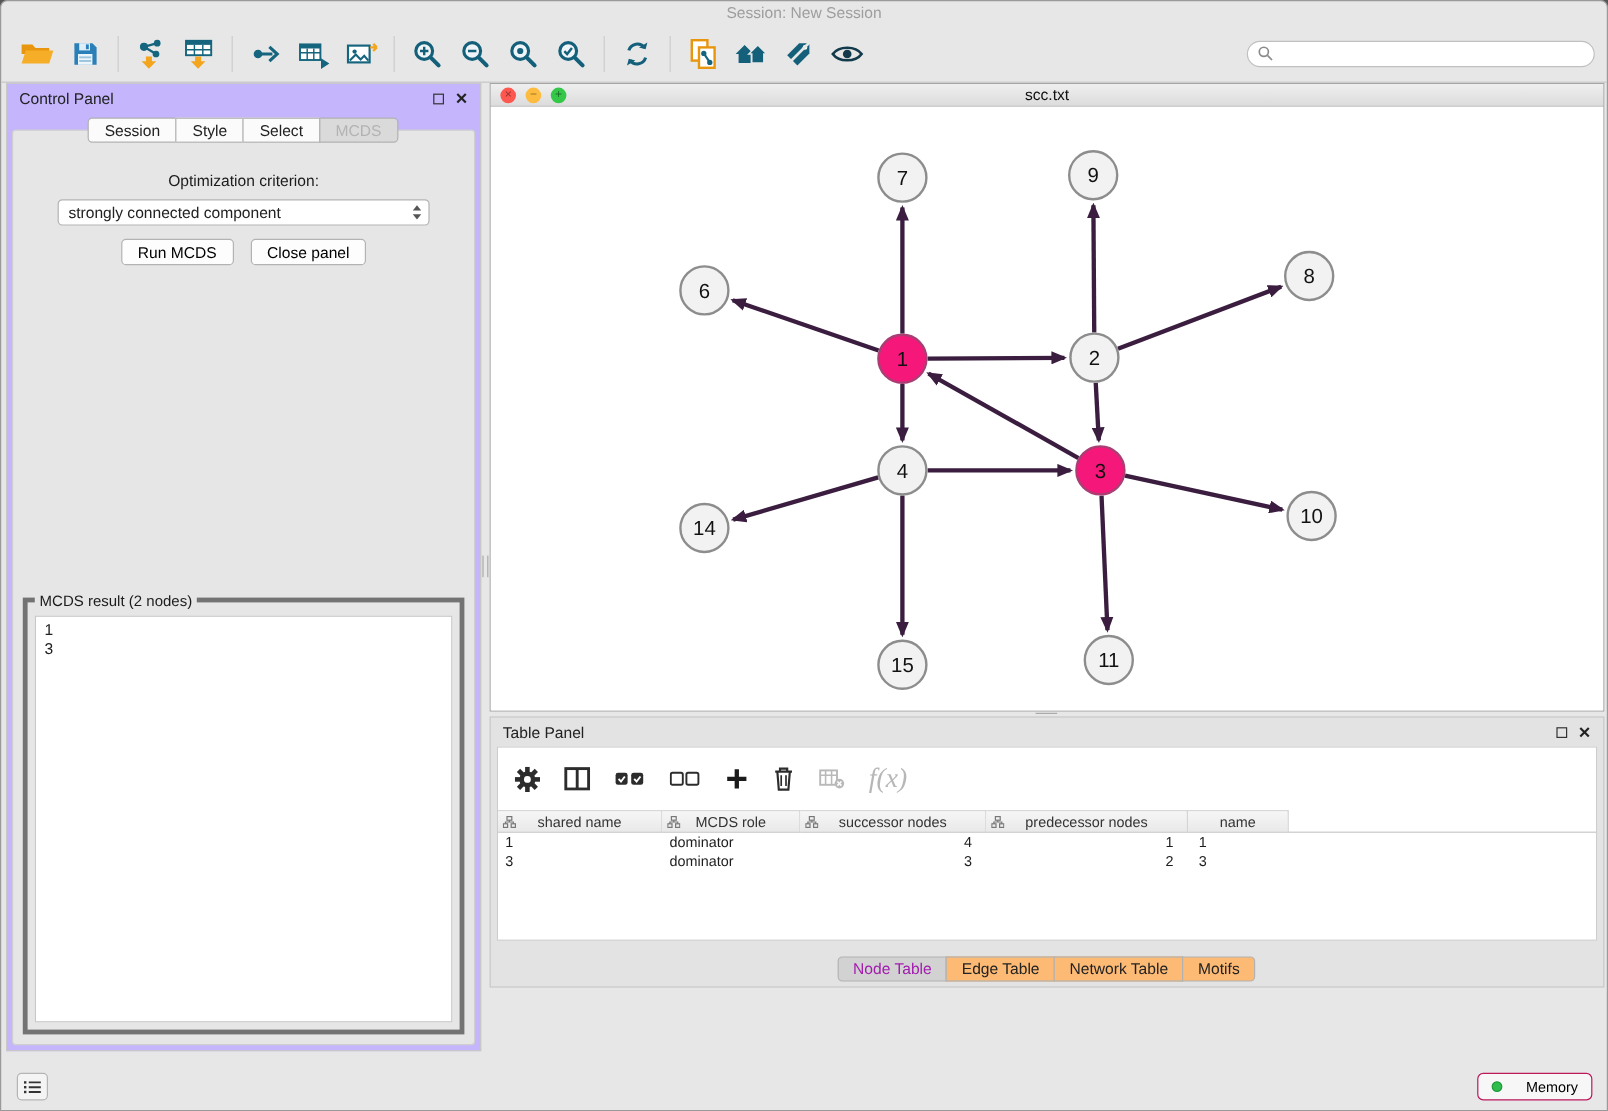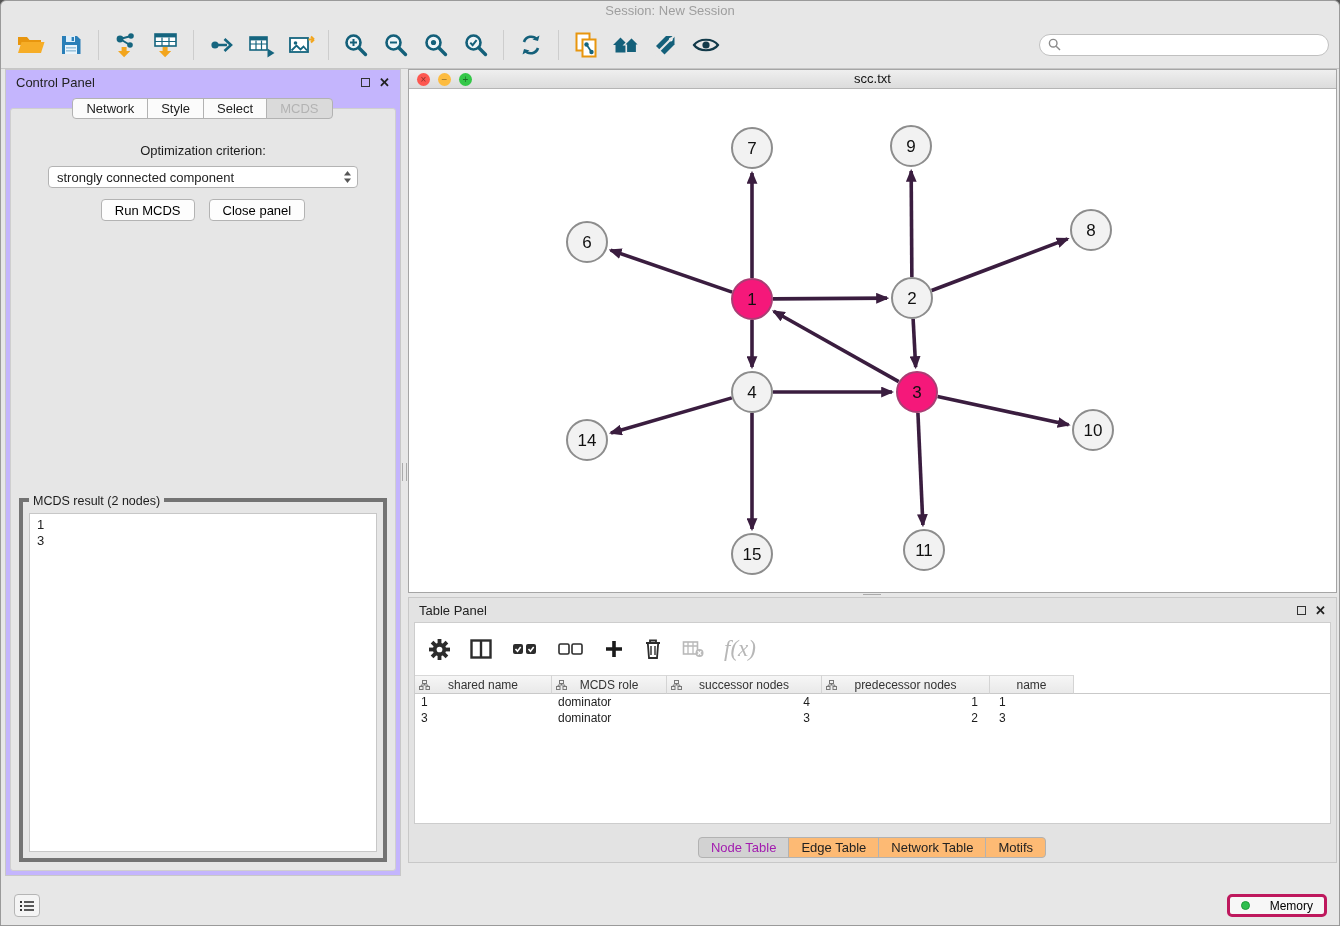--- a/index.html
+++ b/index.html
@@ -253,7 +253,7 @@
       </span>
     </div>
     <div class="cp-tabs">
-      <span class="cp-tab">Network</span>
+      <span class="cp-tab">Session</span>
       <span class="cp-tab">Style</span>
       <span class="cp-tab">Select</span>
       <span class="cp-tab active">MCDS</span>

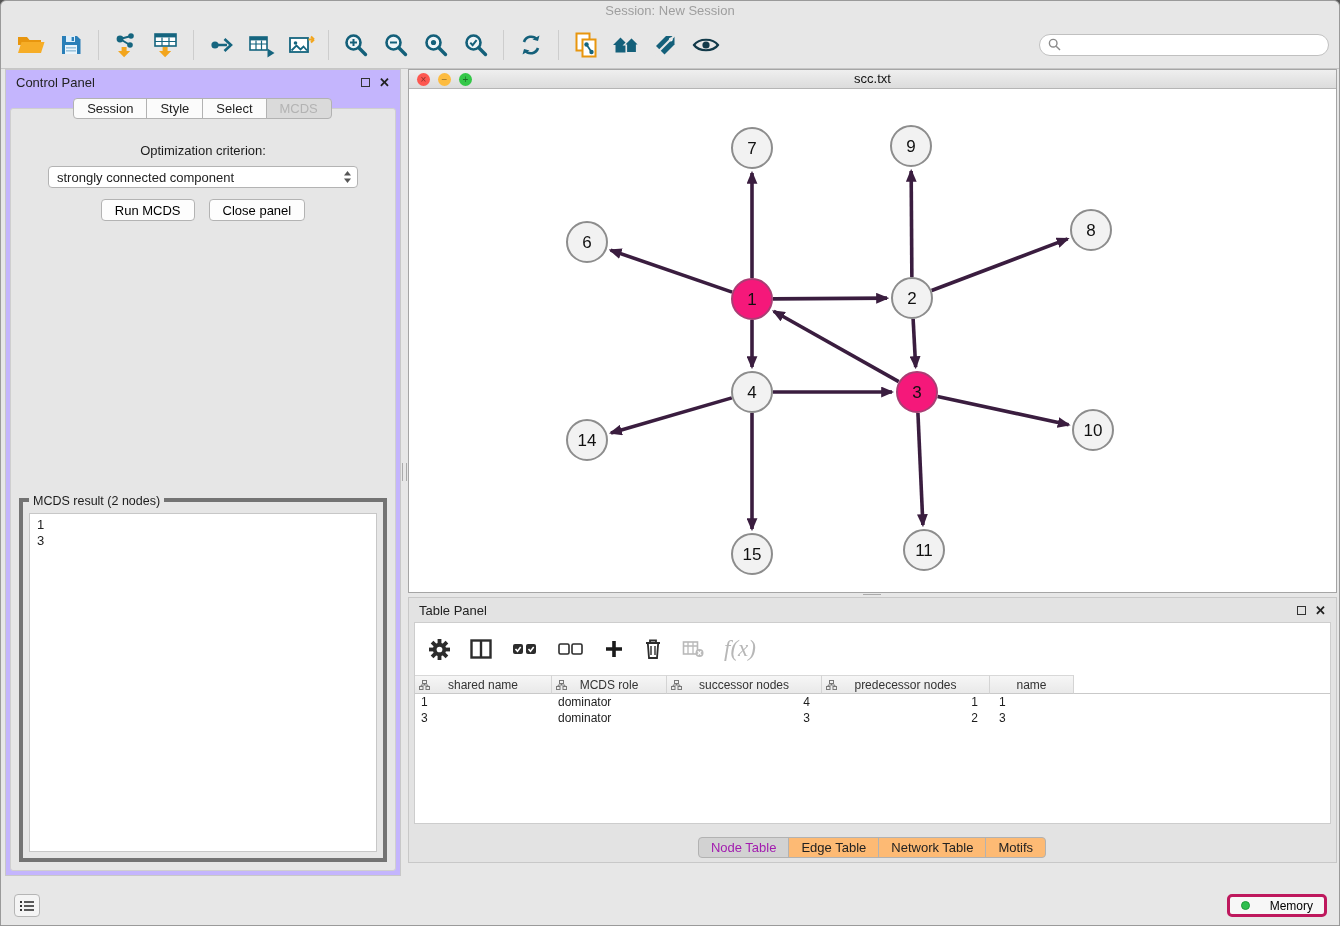--- a/index.html
+++ b/index.html
@@ -67,7 +67,7 @@
   .h-split { position:absolute; left:862px; top:589px; width:18px; height:5px;
     border-top:1px solid #aaa; border-bottom:1px solid #aaa; }
   
-  .table-panel { position:absolute; left:407px; top:596px; width:929px; height:266px;
+  .table-panel { position:absolute; left:407px; top:596px; width:929px; height:226px;
     background:#e3e3e3; border:1px solid #c8c8c8; }
   .tp-content { position:absolute; top:24px; left:5px; right:5px; bottom:38px;
     background:#fff; border:1px solid #cdcdcd; overflow:hidden; }

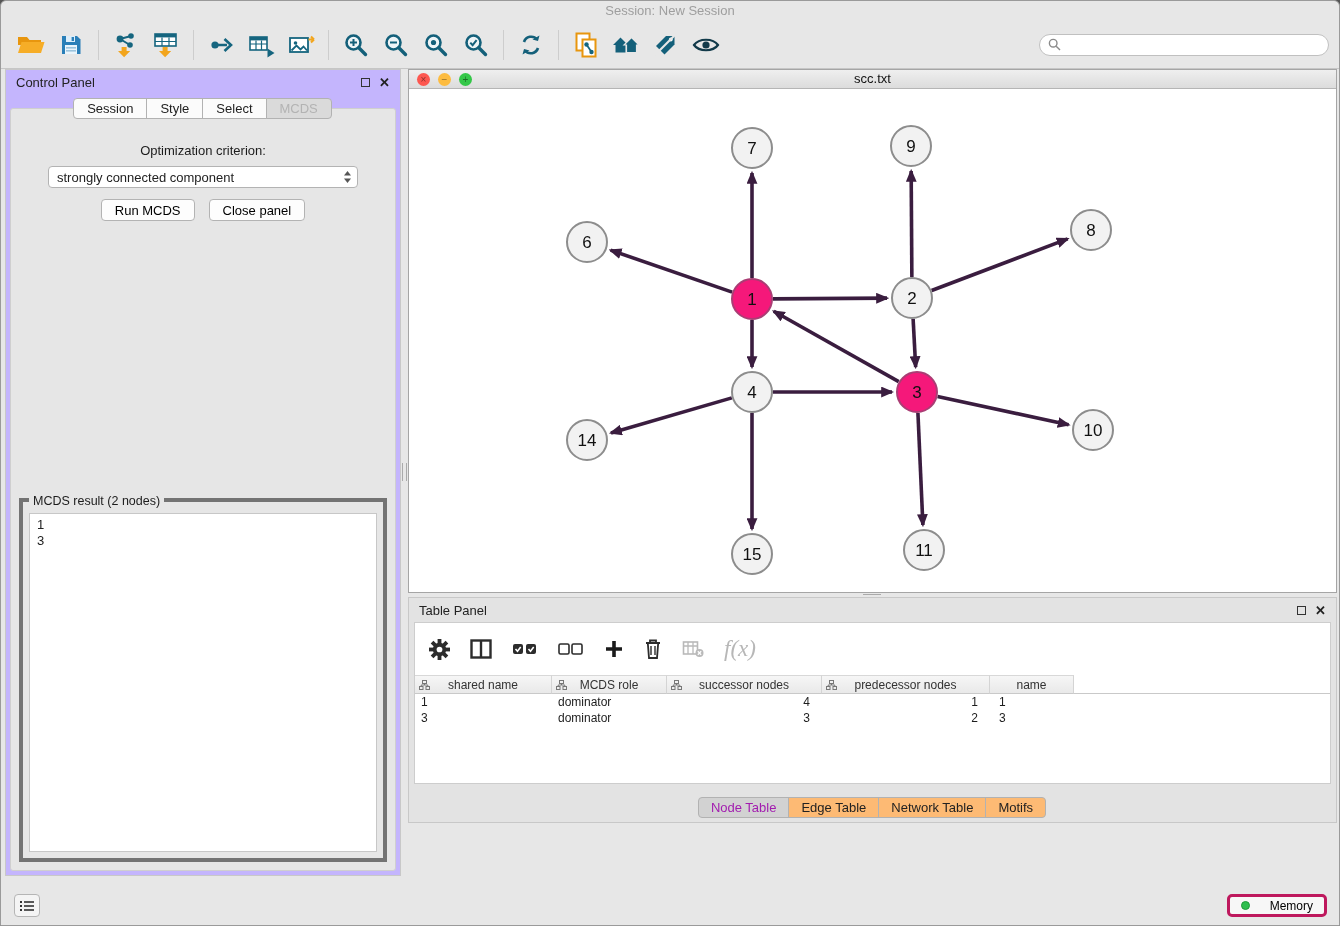--- a/index.html
+++ b/index.html
@@ -96,7 +96,7 @@
     border:1px solid #b5b5b5; border-radius:4px; background:#f4f4f4;
     display:flex; align-items:center; justify-content:center; cursor:default; }
   .memory-btn { position:absolute; right:12px; bottom:8px; height:23px; padding:0 11px;
-    border:3px solid #be185d; border-radius:5px; background:#f7f7f7;
+    border:1px solid #be185d; border-radius:5px; background:#f7f7f7;
     display:flex; align-items:center; gap:20px; font-size:12px; font-family:"Liberation Sans",sans-serif; cursor:default; }
   .green-dot { width:9px; height:9px; border-radius:50%; background:#2fbe4e; border:1px solid #1e9b39; }
 </style>

